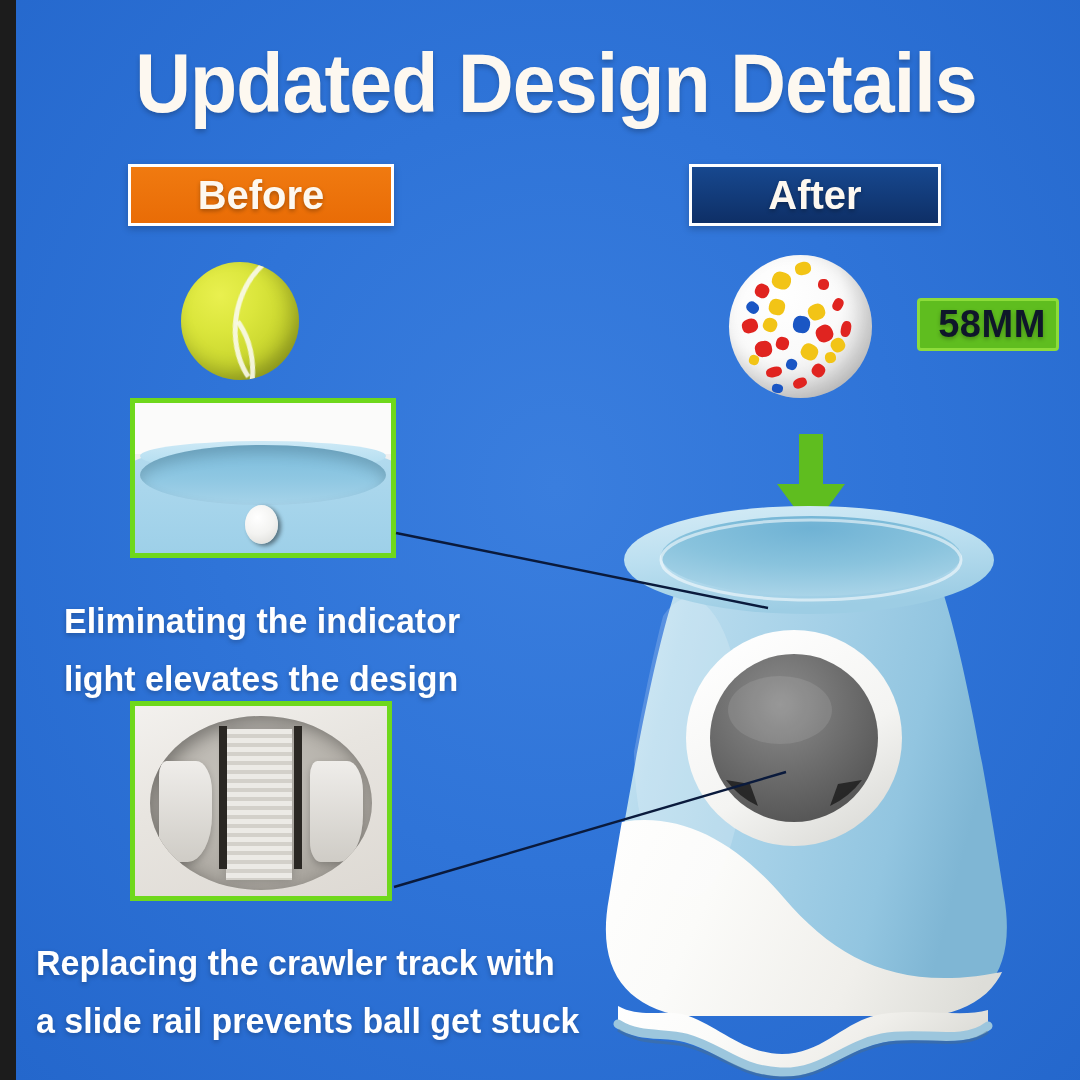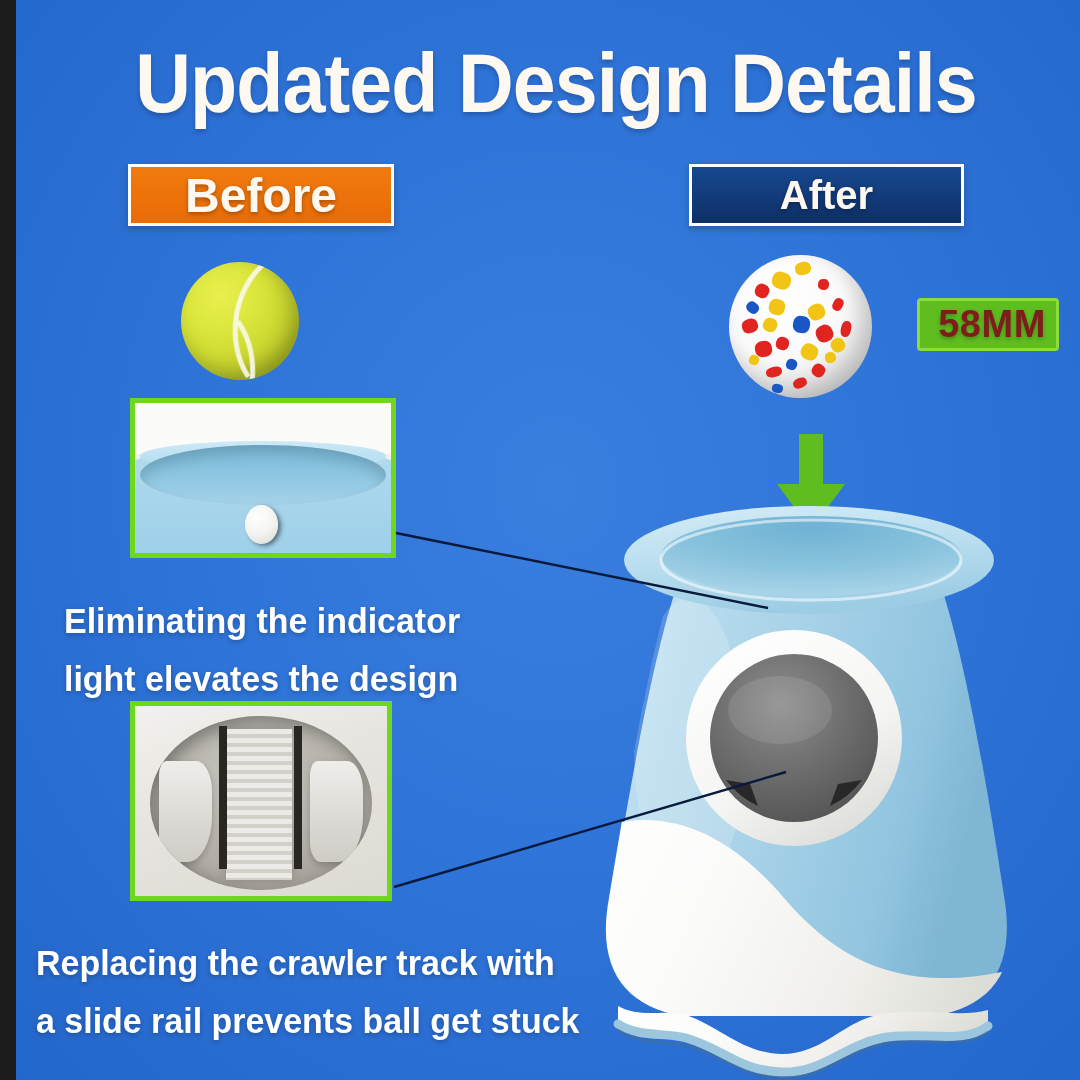--- a/index.html
+++ b/index.html
@@ -52,7 +52,7 @@
     left: 112px; top: 164px;
     width: 266px; height: 62px;
     background: linear-gradient(#f07a10, #e96c06);
-    font-size: 48px;
+    font-size: 40px;
   }
   #badge-after {
     left: 673px; top: 164px;

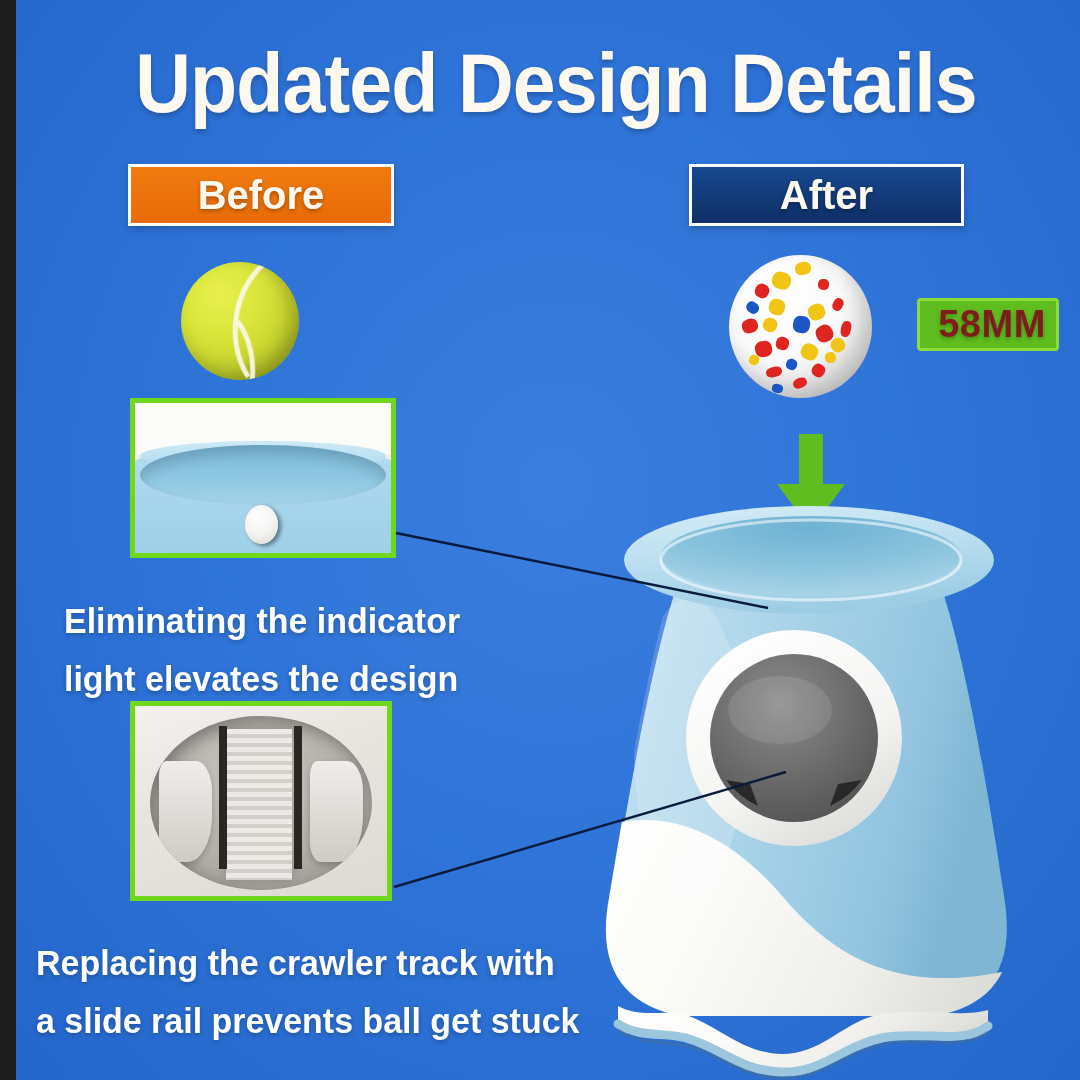--- a/index.html
+++ b/index.html
@@ -56,7 +56,7 @@
   }
   #badge-after {
     left: 673px; top: 164px;
-    width: 275px; height: 62px;
+    width: 252px; height: 62px;
     background: linear-gradient(#17488f, #0e2f66);
     font-size: 40px;
   }

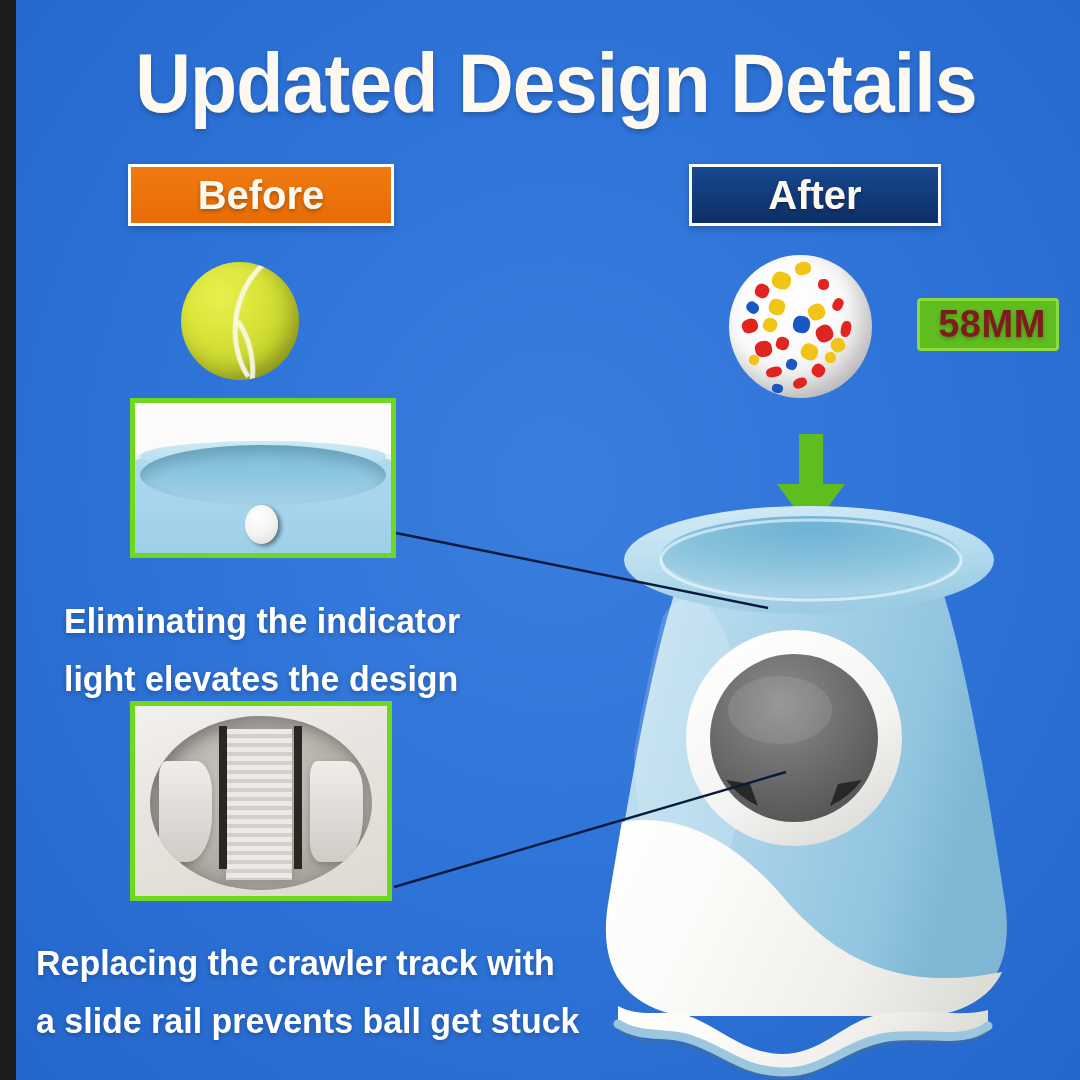--- a/index.html
+++ b/index.html
@@ -82,7 +82,7 @@
     box-sizing: border-box;
     font-size: 38px;
     font-weight: bold;
-    color: #7f1d1d;
+    color: #0f172a;
     text-shadow: 0 2px 4px rgba(0,0,0,0.28);
     letter-spacing: 0.5px;
     padding-left: 8px;

